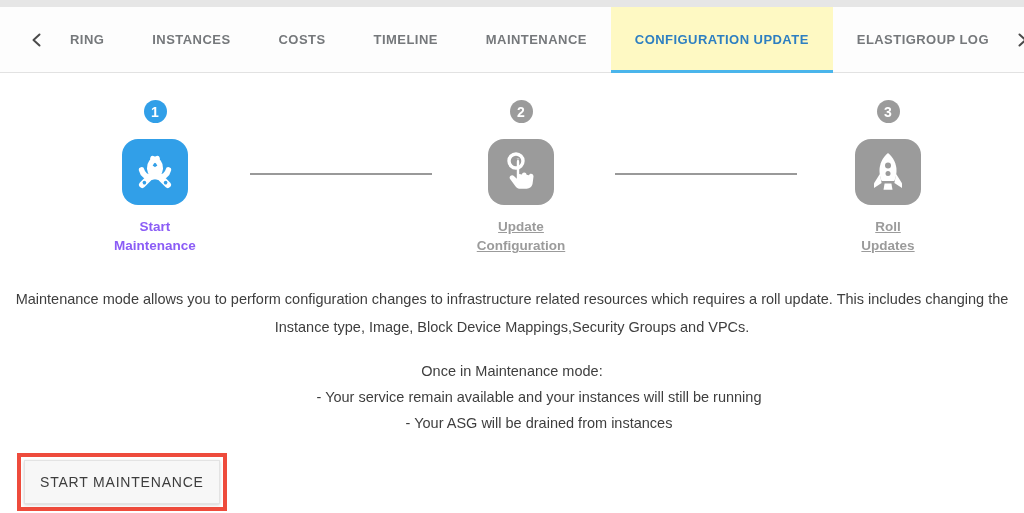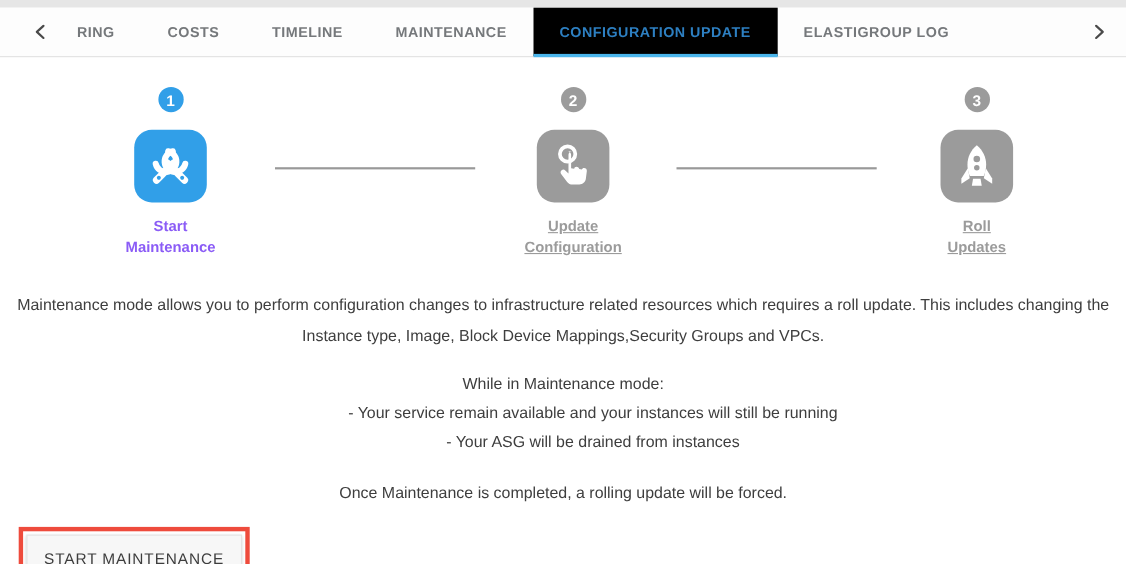--- a/index.html
+++ b/index.html
@@ -13,7 +13,7 @@
 
   
   .tabbar {
-    height:45px; background:#fdfdfd;
+    height:66px; background:#fdfdfd;
     border-bottom:1px solid #e2e2e2;
     display:flex; align-items:stretch;
     padding-left:28px;

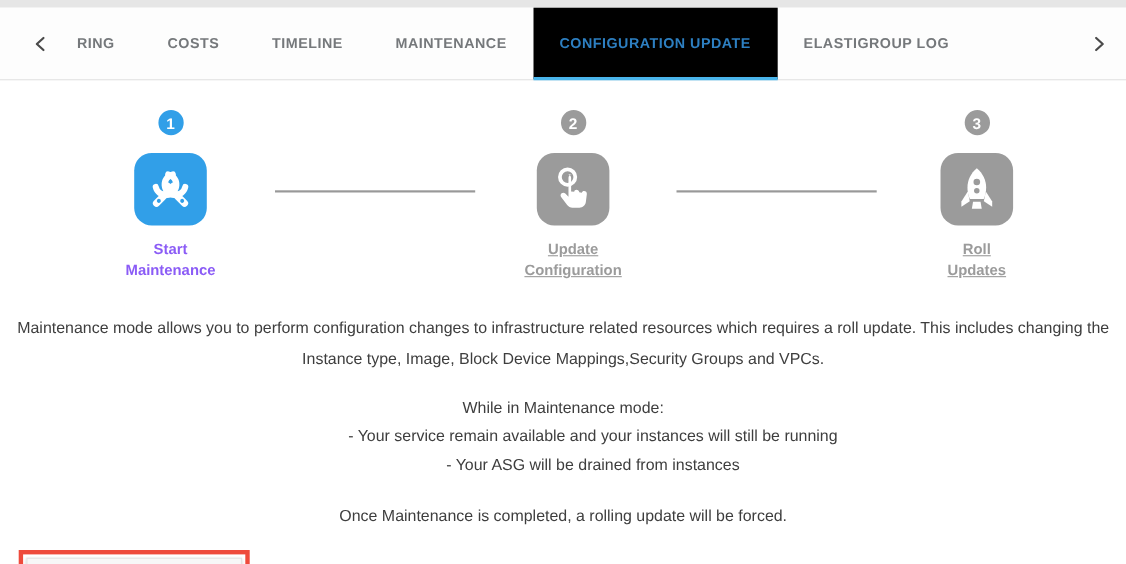--- a/index.html
+++ b/index.html
@@ -106,6 +106,7 @@
       </svg>
   </span>
   <div class="tab">RING</div>
+  <div class="tab">INSTANCES</div>
   <div class="tab">COSTS</div>
   <div class="tab">TIMELINE</div>
   <div class="tab">MAINTENANCE</div>

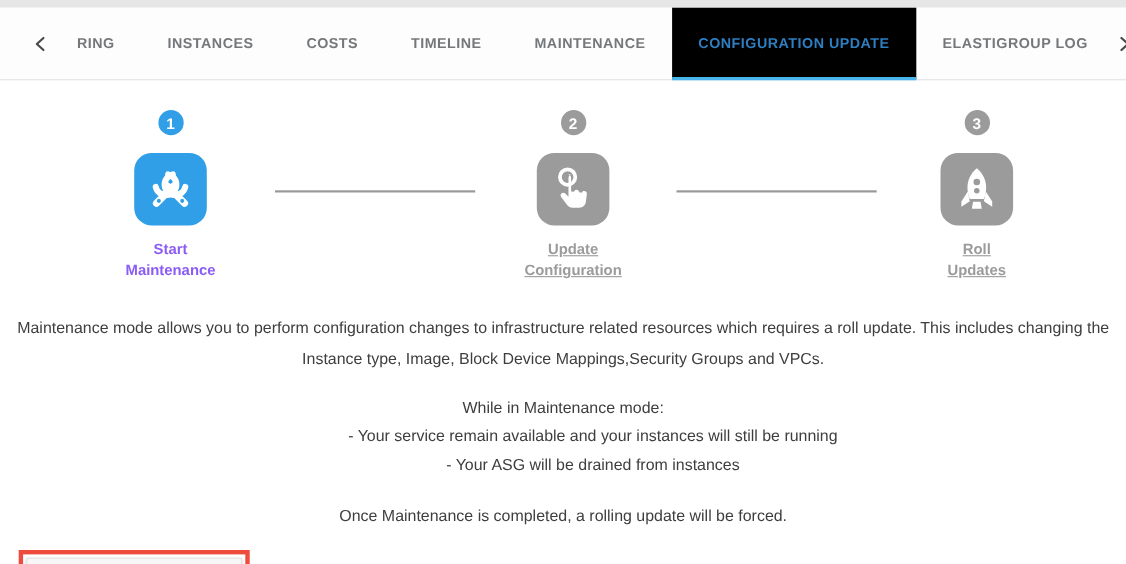--- a/index.html
+++ b/index.html
@@ -31,7 +31,7 @@
     white-space:nowrap; position:relative;
   }
   .tab.active {
-    background:#000000; color:#2d7fc1;
+    background:#fef9c3; color:#2d7fc1;
   }
   .tab.active::after {
     content:""; position:absolute; left:0; right:0; bottom:-1px;

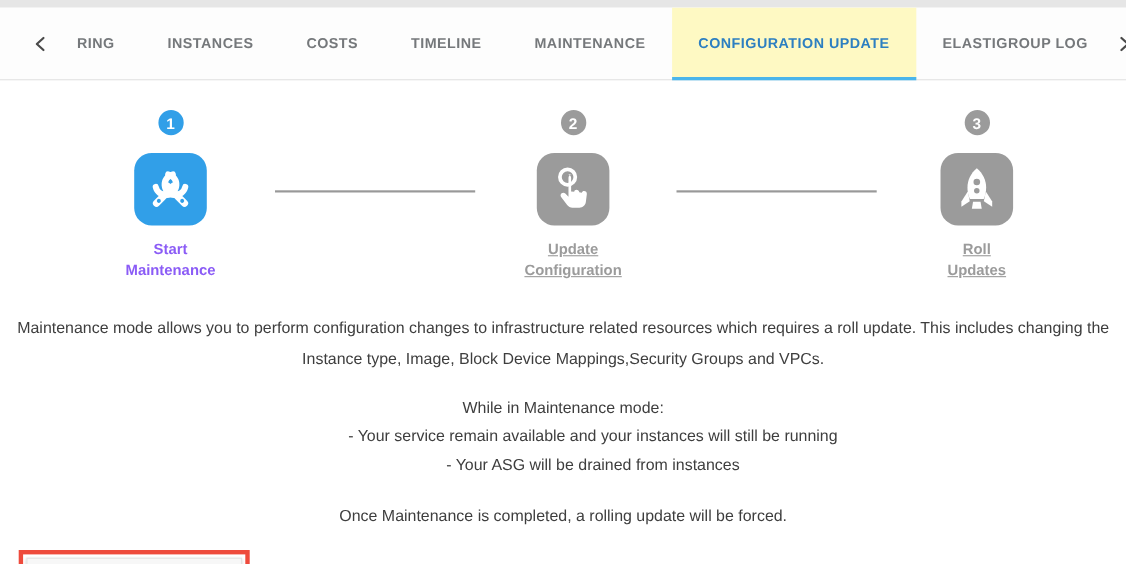--- a/index.html
+++ b/index.html
@@ -177,7 +177,7 @@
 
 <section class="description">
   <p class="intro">Maintenance mode allows you to perform configuration changes to infrastructure related resources which requires a roll update. This includes changing the Instance type, Image, Block Device Mappings,Security Groups and VPCs.</p>
-  <p class="while-heading">While in Maintenance mode:</p>
+  <p class="while-heading">Once in Maintenance mode:</p>
   <p class="bullet">- Your service remain available and your instances will still be running</p>
   <p class="bullet">- Your ASG will be drained from instances</p>
   <p class="outro">Once Maintenance is completed, a rolling update will be forced.</p>

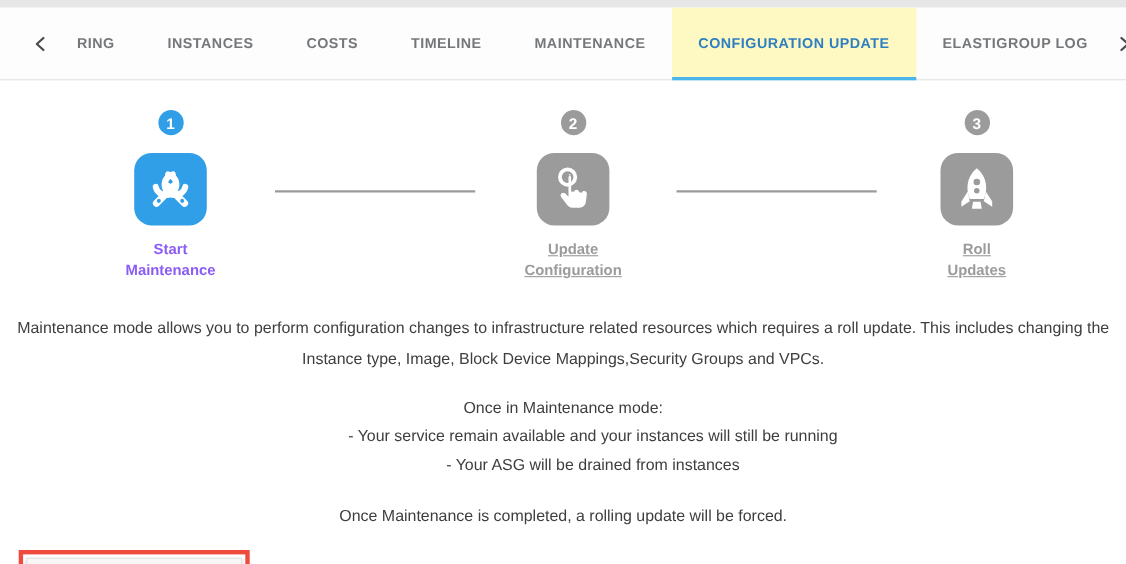--- a/index.html
+++ b/index.html
@@ -180,7 +180,6 @@
   <p class="while-heading">Once in Maintenance mode:</p>
   <p class="bullet">- Your service remain available and your instances will still be running</p>
   <p class="bullet">- Your ASG will be drained from instances</p>
-  <p class="outro">Once Maintenance is completed, a rolling update will be forced.</p>
 </section>
 
 <div class="action-row">

